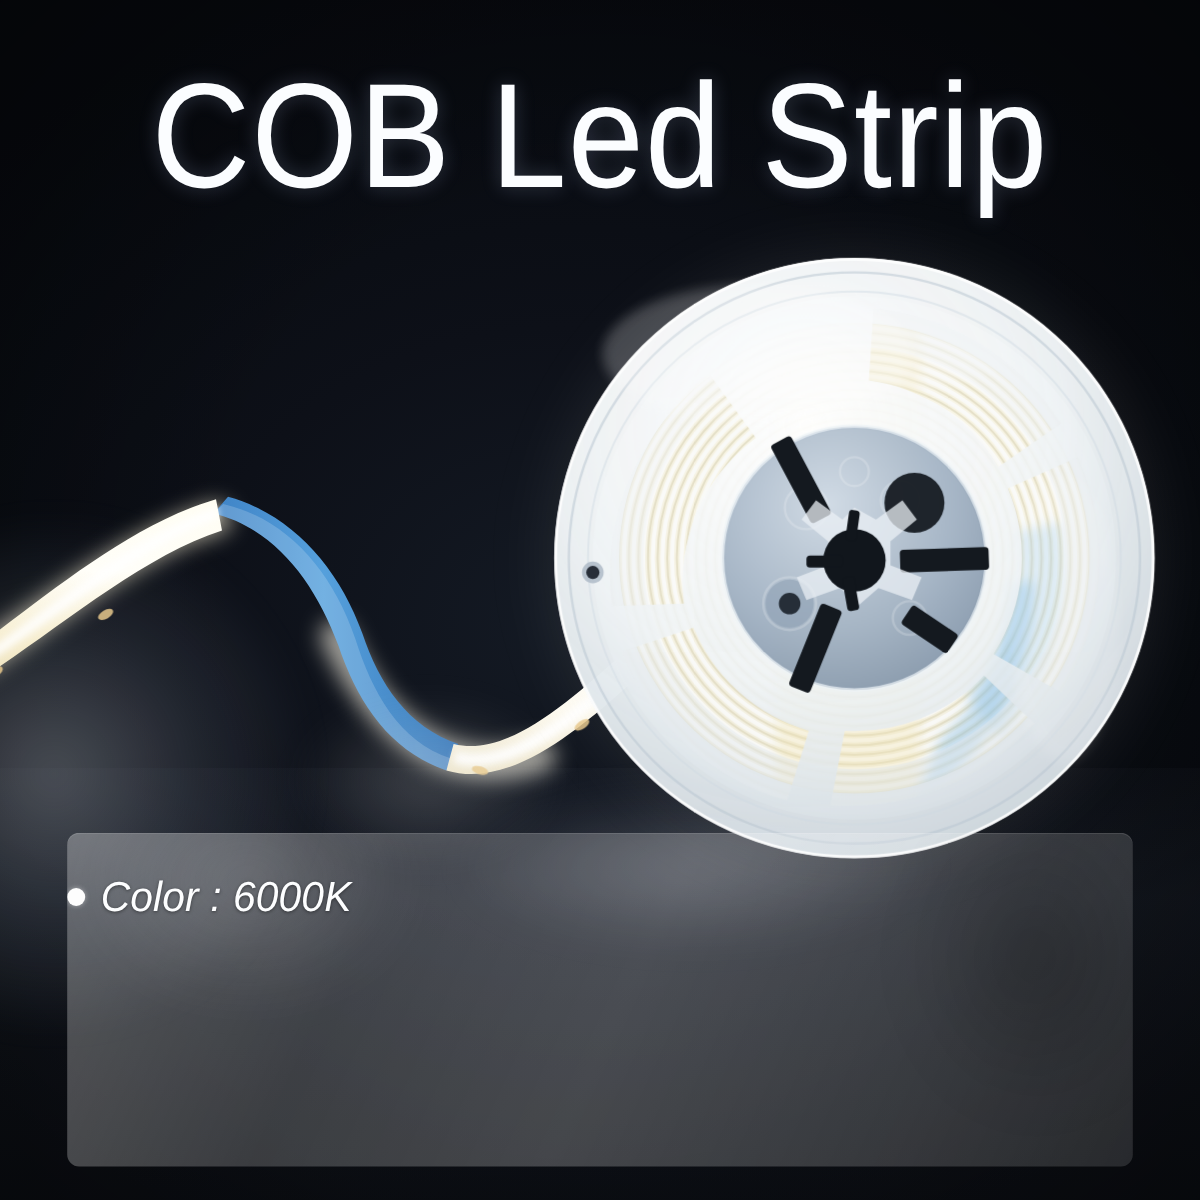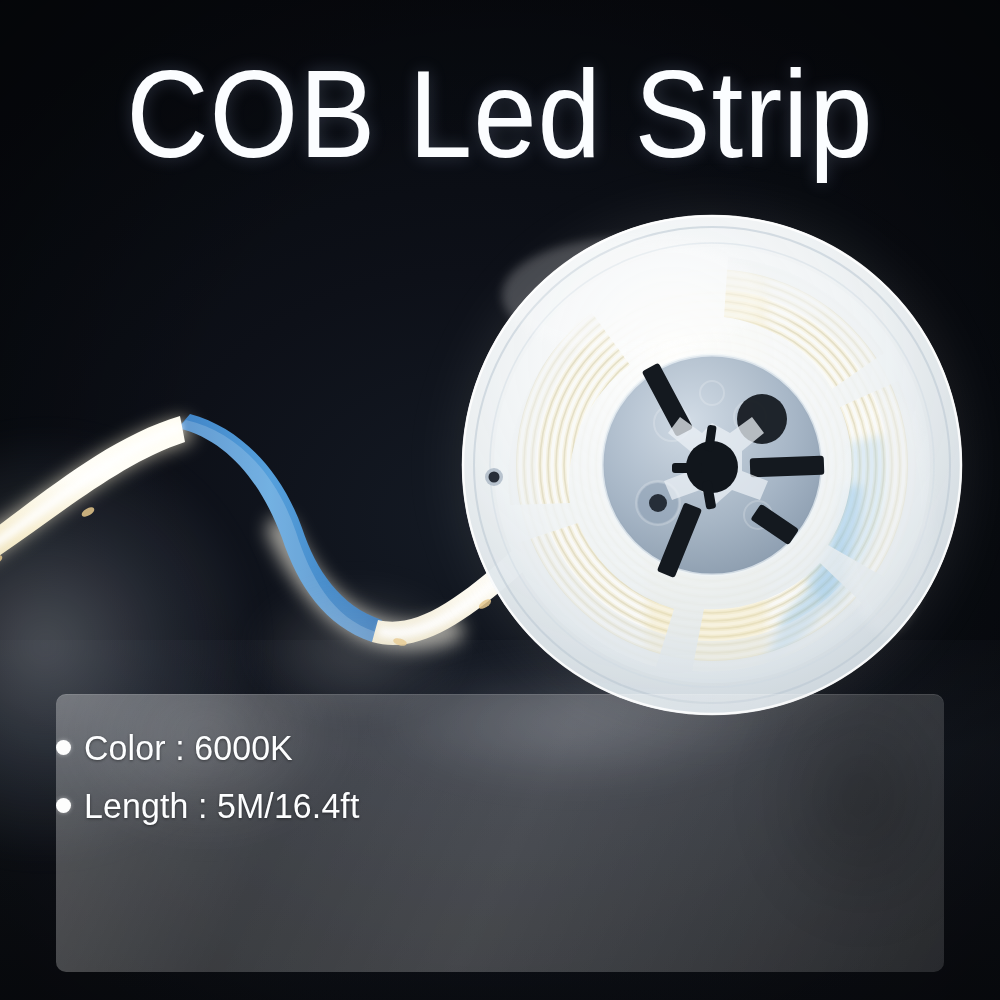--- a/index.html
+++ b/index.html
@@ -90,7 +90,7 @@
   .cols{position:absolute;inset:0;display:flex;}
   .col{position:relative;box-sizing:border-box;}
   .col-left{width:514px;padding:28px 0 0 28px;}
-  .col-right{width:374px;padding:28px 0 0 0;}
+  .col-right{width:374px;padding:28px 0 0 0;font-style:italic;}
 
   .spec-row{
     display:flex;align-items:center;

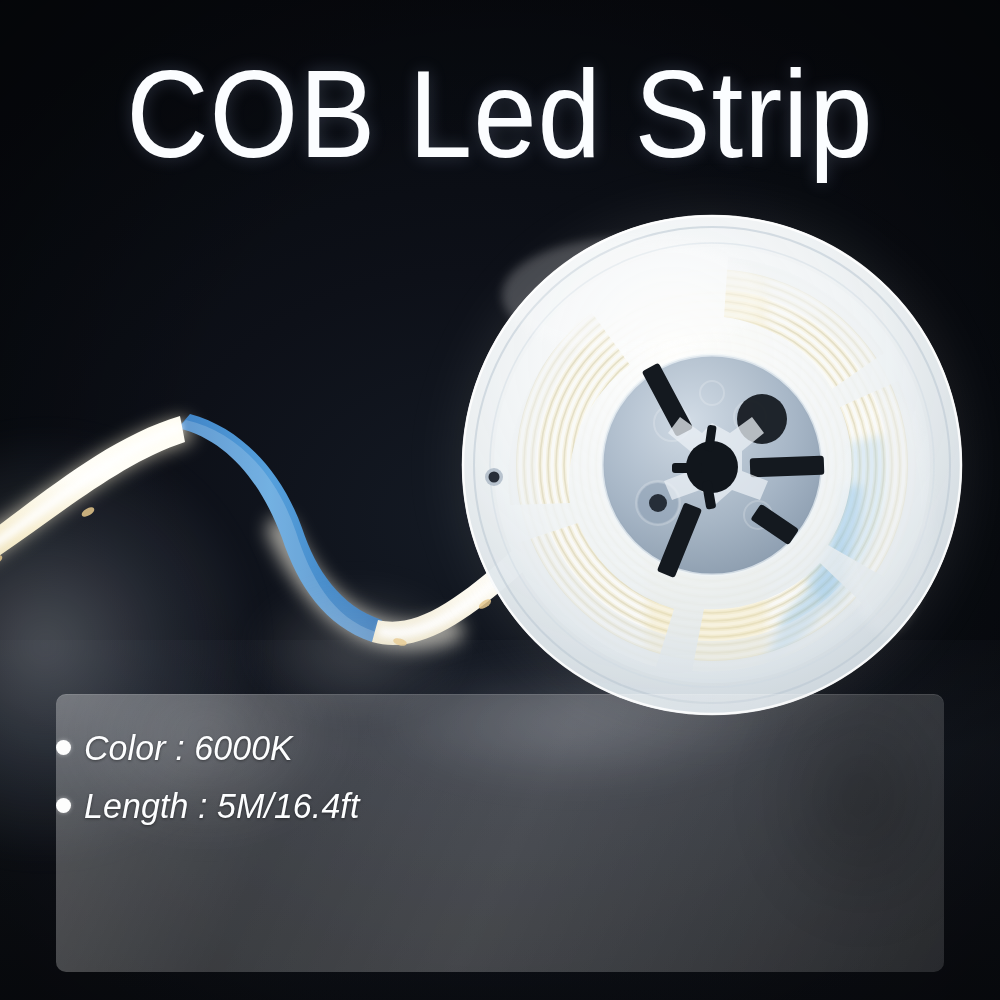--- a/index.html
+++ b/index.html
@@ -355,10 +355,6 @@
 
 
 
-        <div class="spec-row">
-          <span class="bullet"></span>
-          <span class="spec-text">Length : 5M/16.4ft</span>
-        </div>
 
       </div>
     </div>

